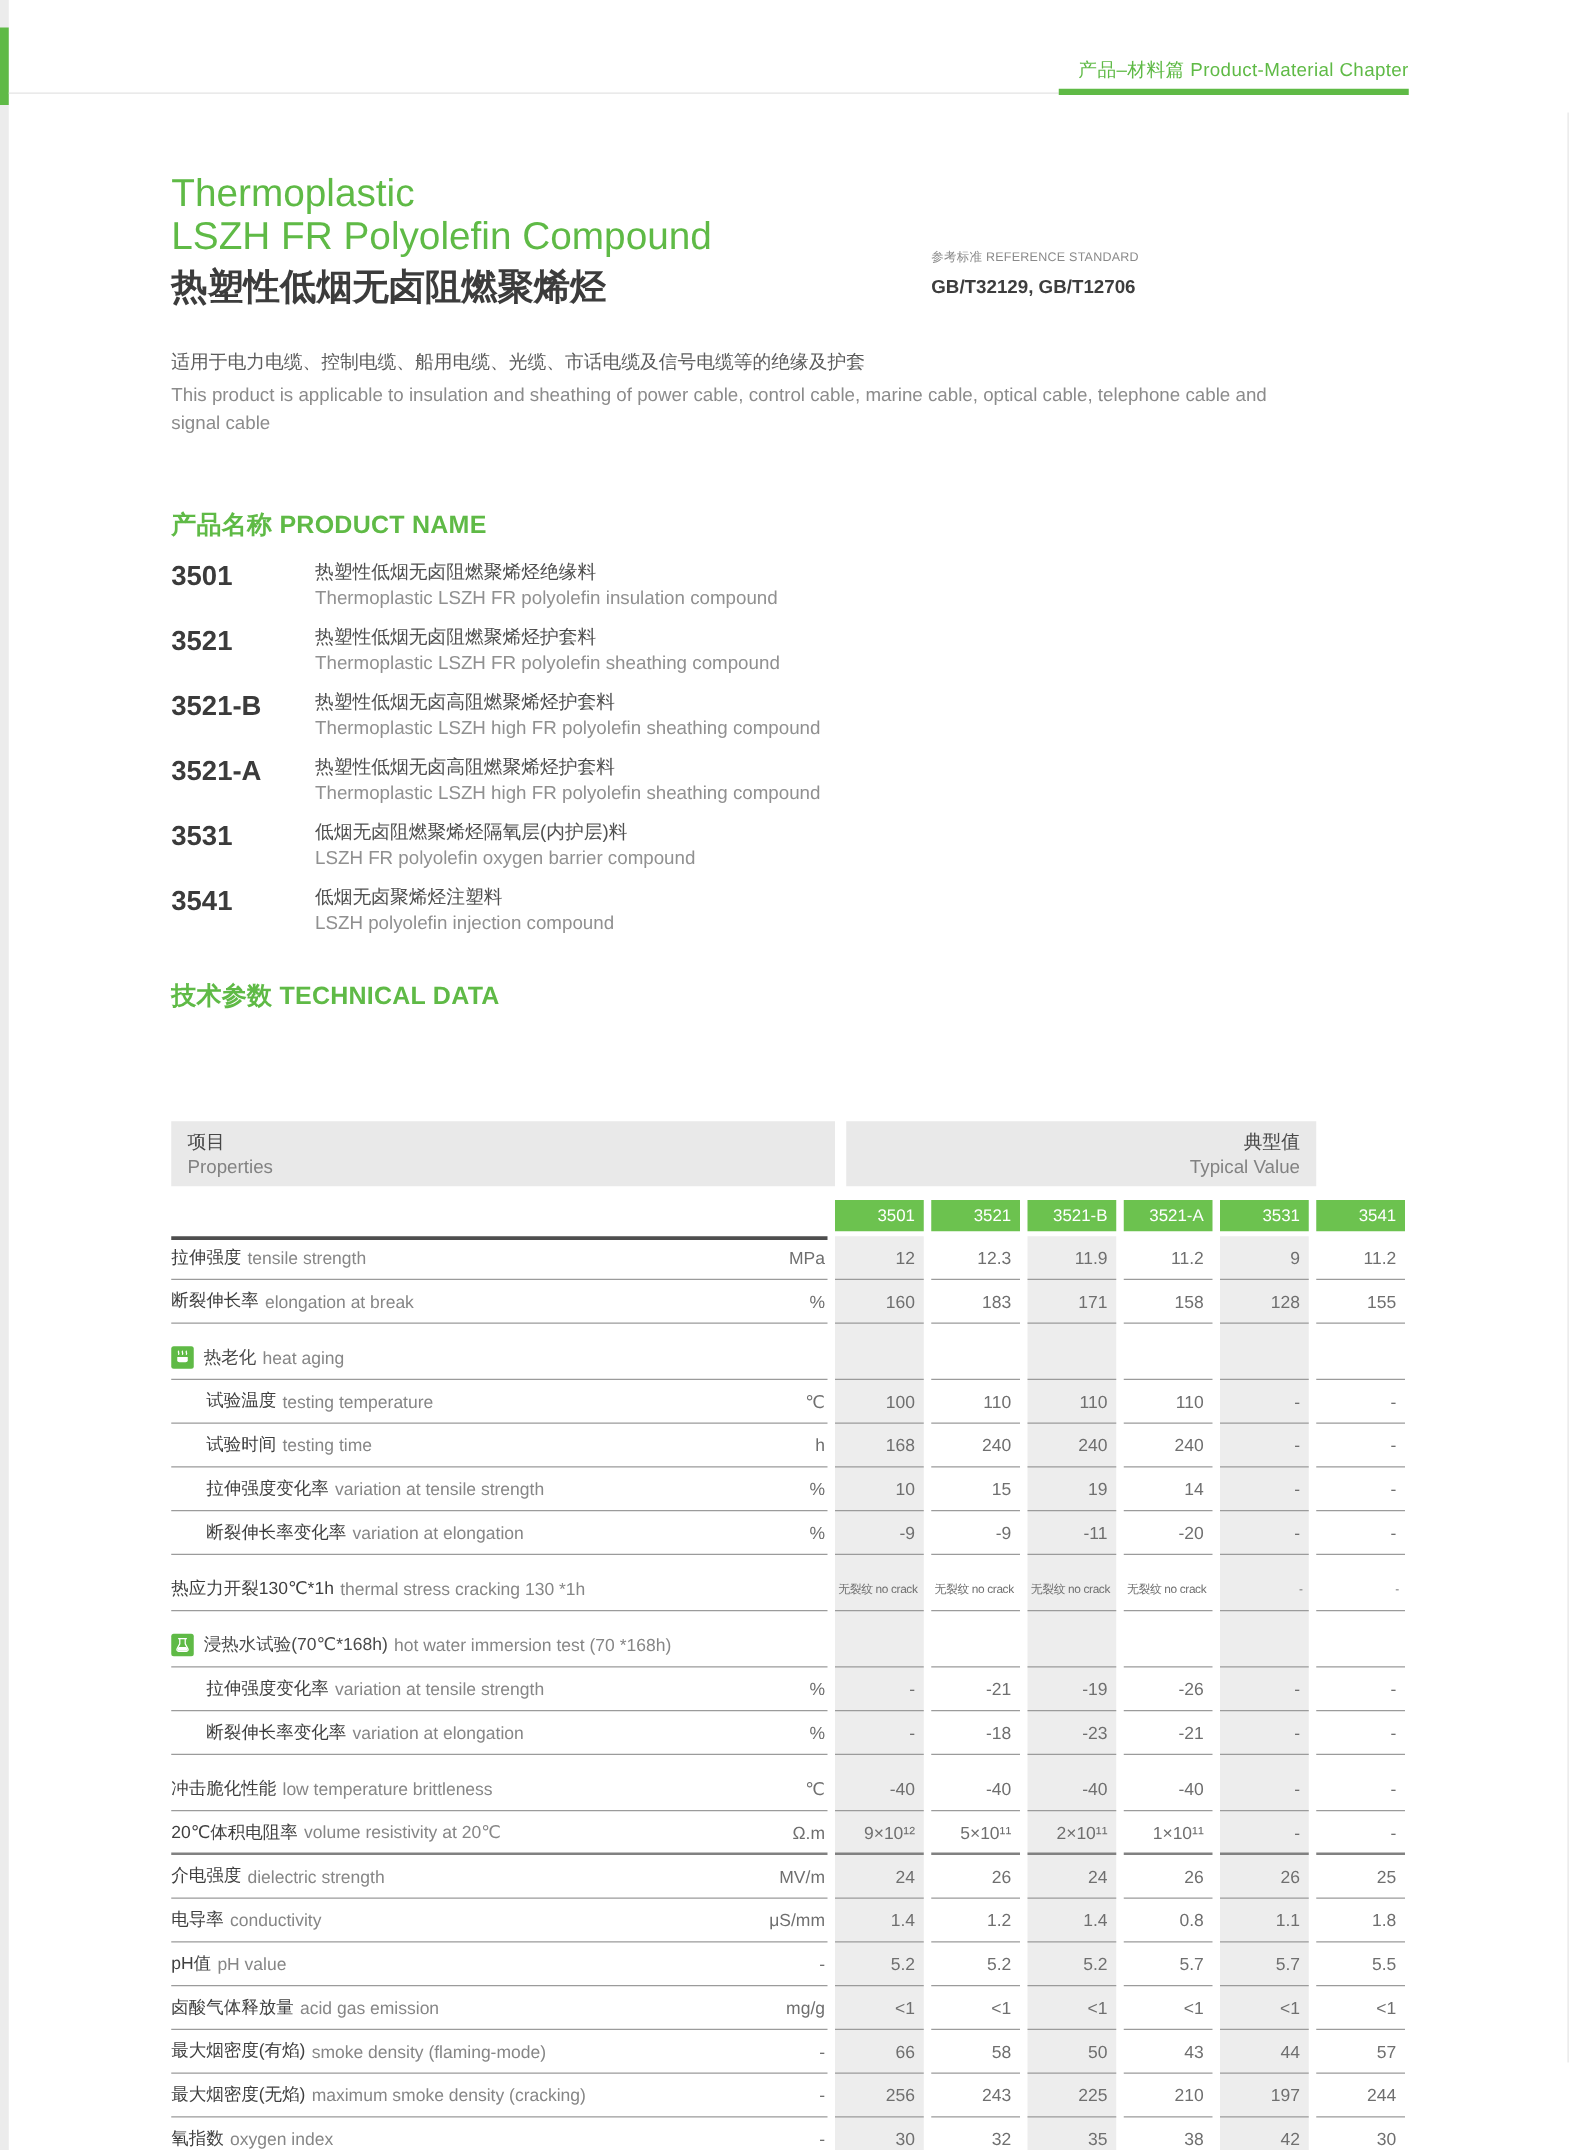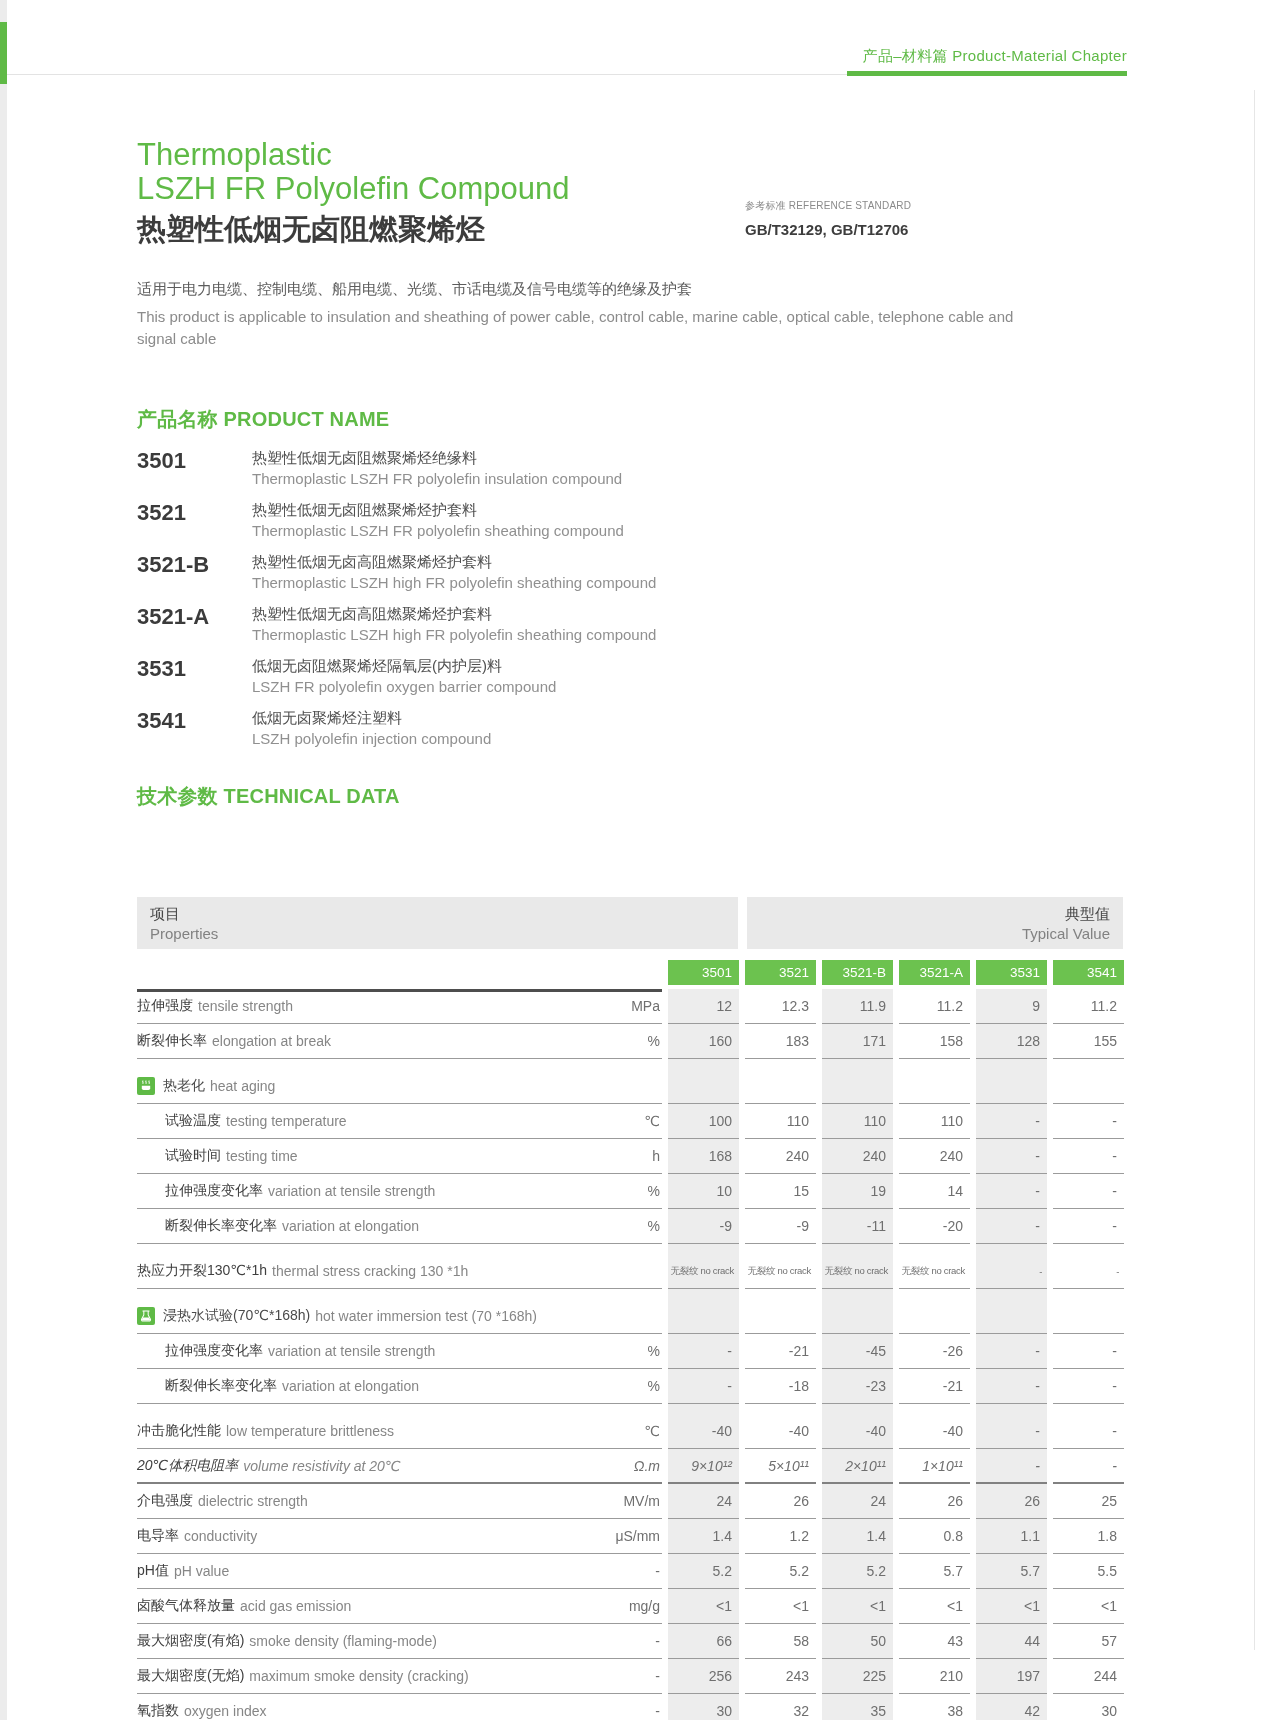--- a/index.html
+++ b/index.html
@@ -48,7 +48,7 @@
   .hdr-box{background:var(--boxgray);height:52px;box-sizing:border-box;padding:7px 13px;}
   .hdr-box .bzh{font-size:15px;color:#474747;line-height:20px;}
   .hdr-box .ben{font-size:15px;color:#828282;line-height:20px;}
-  .hdr-left{width:601px;}
+  .hdr-left{width:531px;}
   .hdr-right{width:376px;margin-left:9px;text-align:right;}
   .col-hdr-row{display:flex;margin-top:11px;}
   .col-spacer{width:525px;}

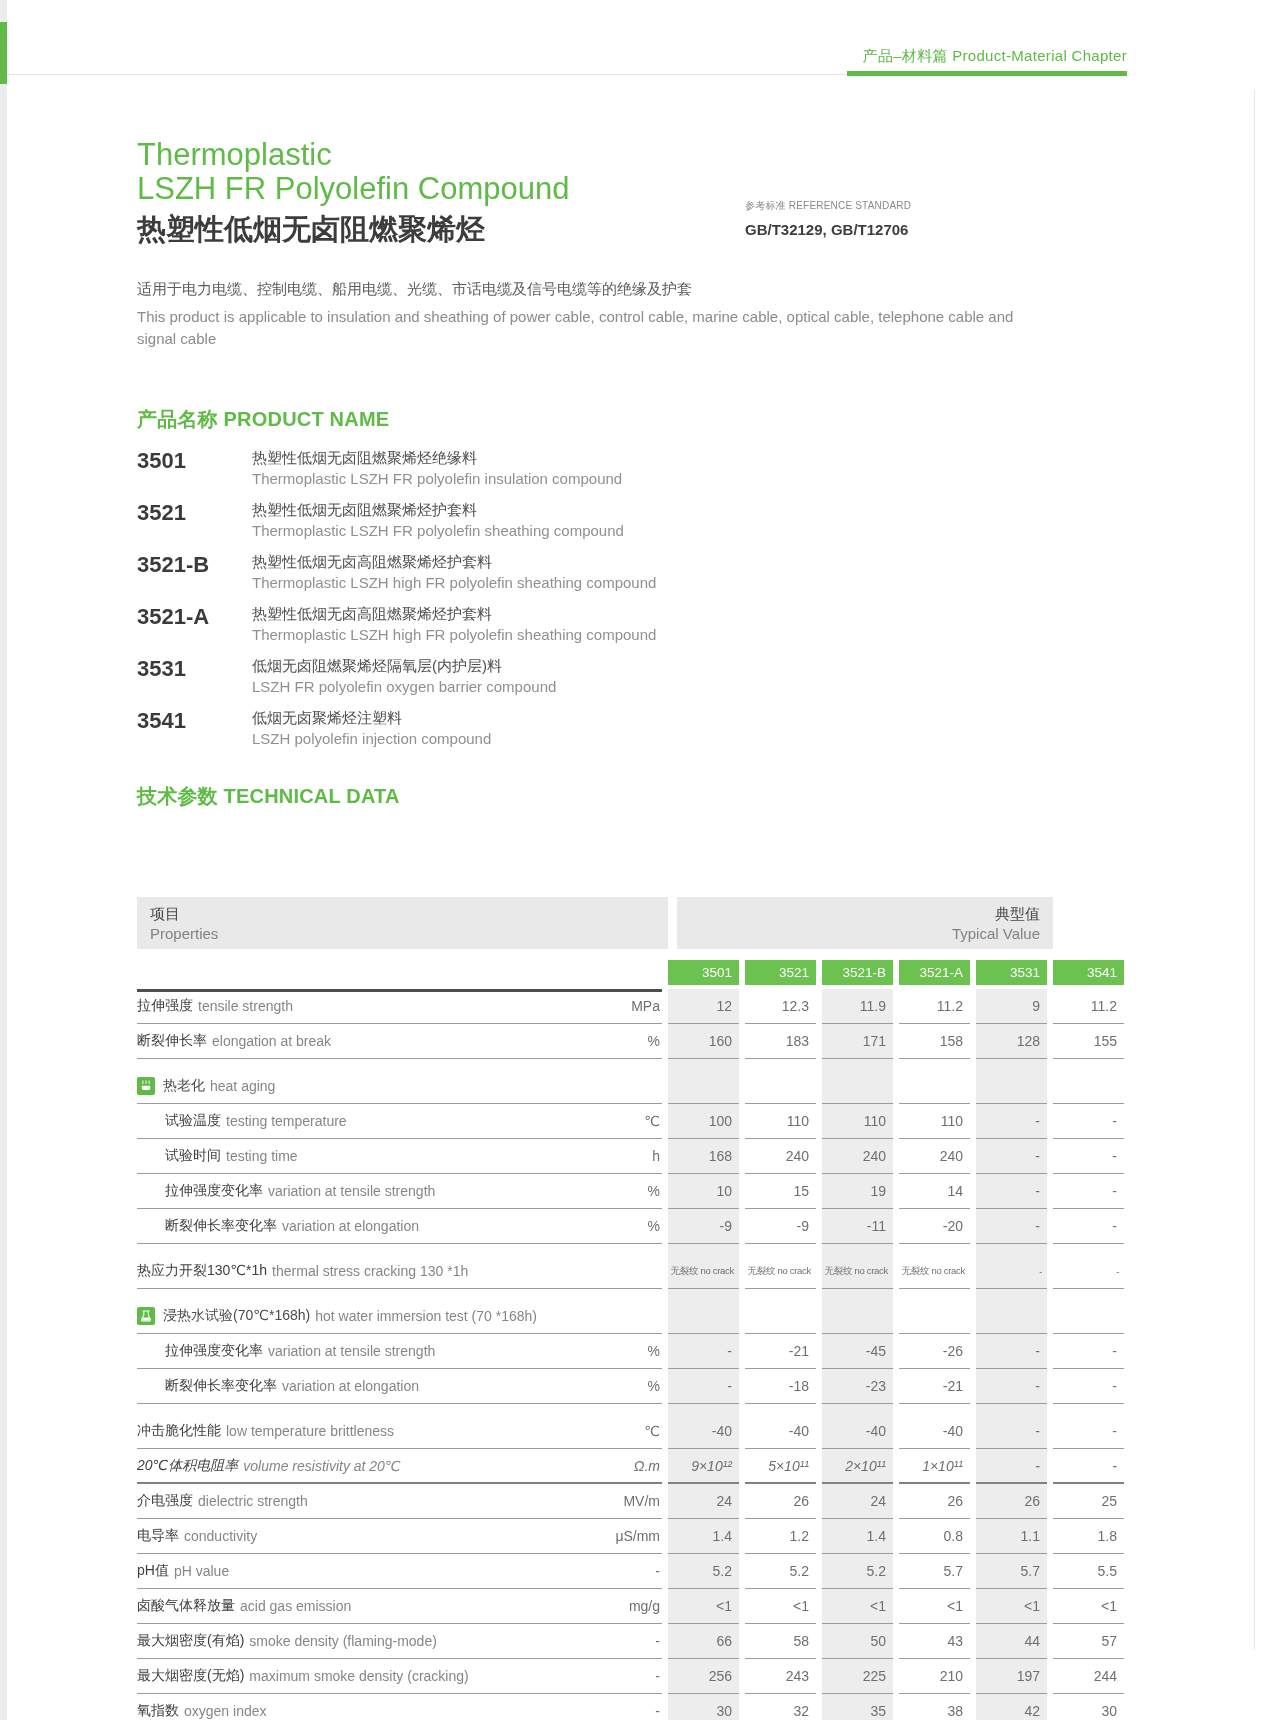--- a/index.html
+++ b/index.html
@@ -314,7 +314,7 @@
           </div>
           <div class="val">-</div>
           <div class="val">-21</div>
-          <div class="val">-45</div>
+          <div class="val">-19</div>
           <div class="val">-26</div>
           <div class="val">-</div>
           <div class="val">-</div>

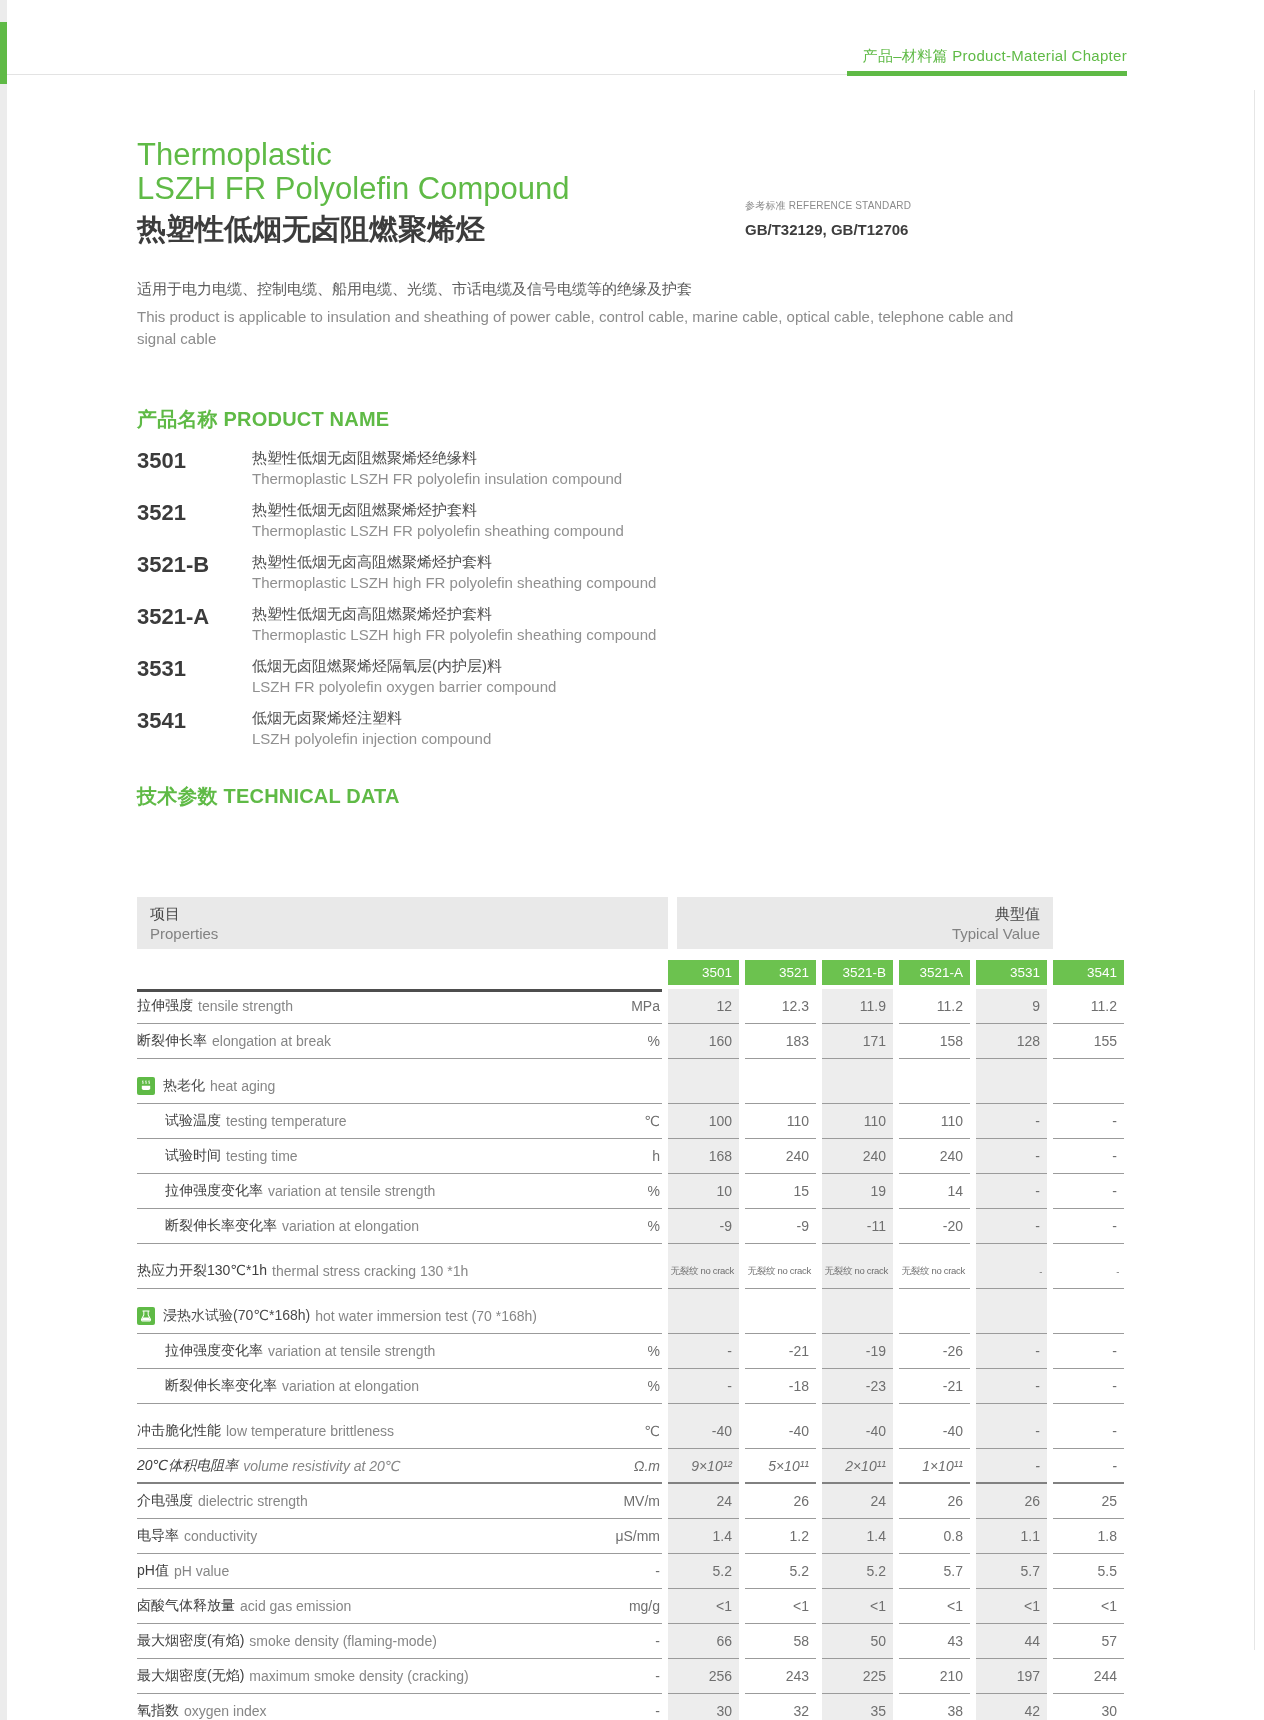--- a/index.html
+++ b/index.html
@@ -69,7 +69,7 @@
        display:flex;align-items:center;justify-content:flex-end;padding-right:7px;
        font-size:14px;color:#6f6f6f;}
   .small .val{font-size:9.5px;letter-spacing:-.3px;padding-right:5px;white-space:nowrap;}
-  .strong .lblseg,.strong .val{border-bottom:2px solid #818181;font-style:italic;}
+  .strong .lblseg,.strong .val{border-bottom:2px solid #818181;}
   .section .lblseg .zh{color:#4a4a4a;}
   .rowicon{width:18px;height:18px;background:var(--accent);border-radius:2px;margin-right:8px;
            display:inline-flex;align-items:center;justify-content:center;flex:0 0 18px;}

